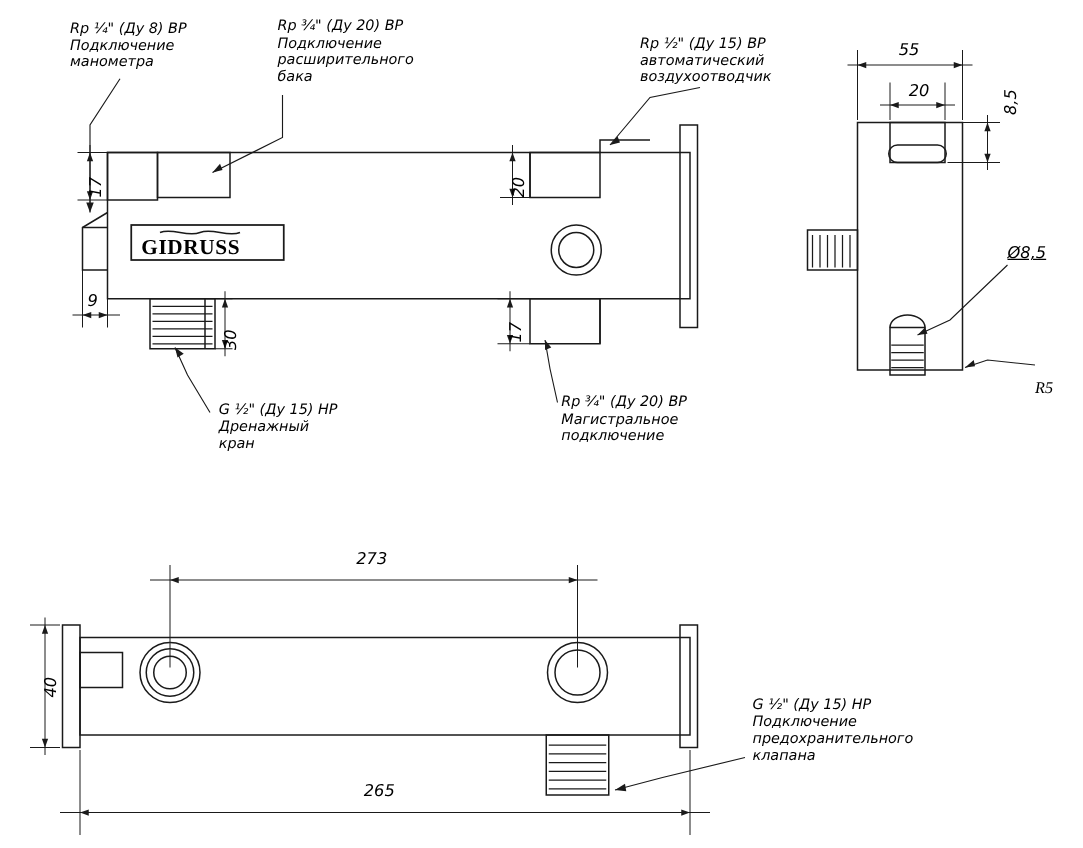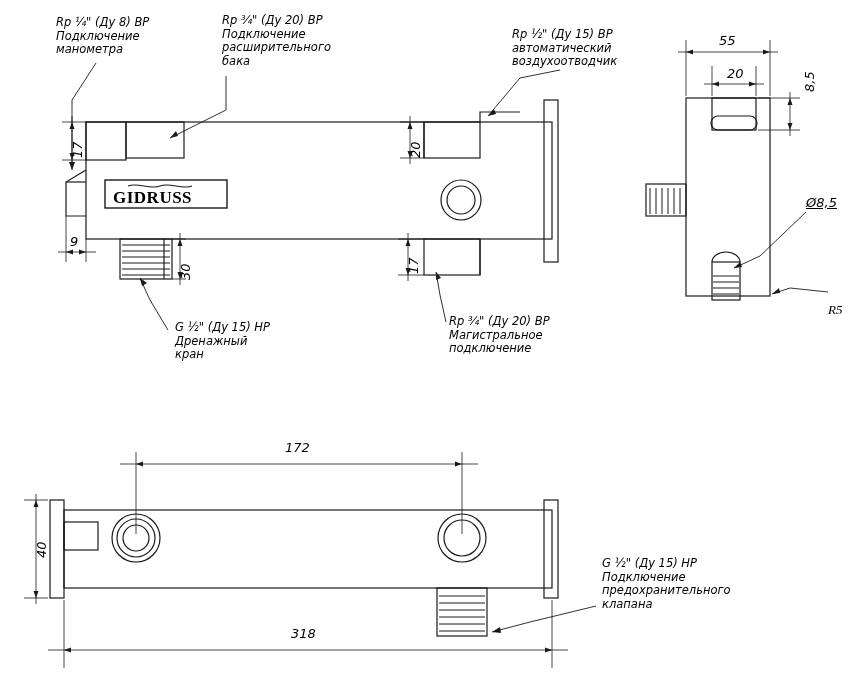--- a/index.html
+++ b/index.html
@@ -300,7 +300,7 @@
   <div class="dim" style="left:806px; top:195px;text-decoration:underline;">Ø8,5</div>
   <div class="dim" style="left:828px; top:302px;font-family:Liberation Serif, serif;">R5</div>
 
-  <div class="dim" style="left:285px; top:440px;">172</div>
+  <div class="dim" style="left:285px; top:440px;">273</div>
   <div class="dim rot" style="left:34px; top:558px;">40</div>
   <div class="dim" style="left:291px; top:626px;">318</div>
 

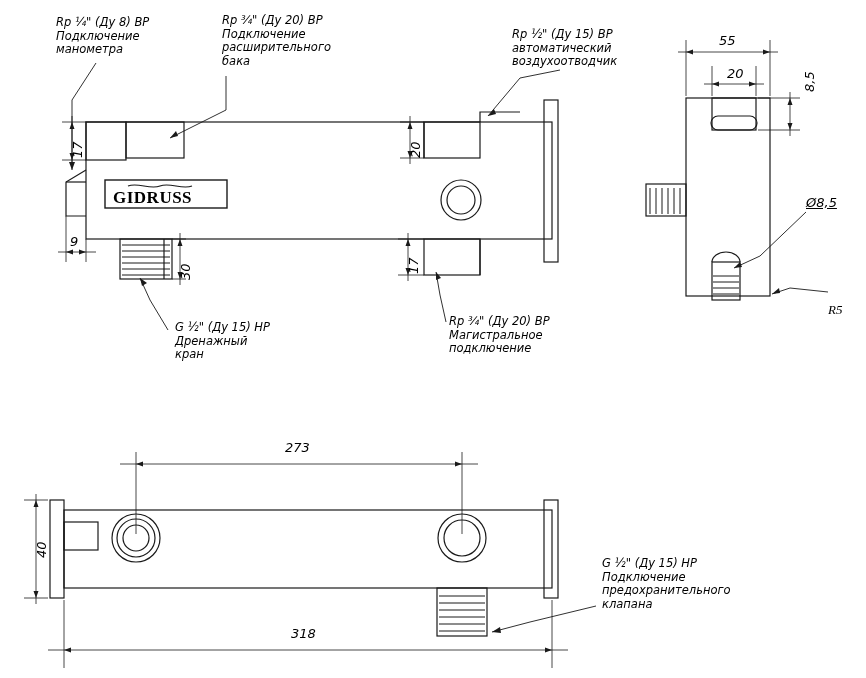--- a/index.html
+++ b/index.html
@@ -302,7 +302,7 @@
 
   <div class="dim" style="left:285px; top:440px;">273</div>
   <div class="dim rot" style="left:34px; top:558px;">40</div>
-  <div class="dim" style="left:291px; top:626px;">318</div>
+  <div class="dim" style="left:291px; top:626px;">265</div>
 
 </div>
 

